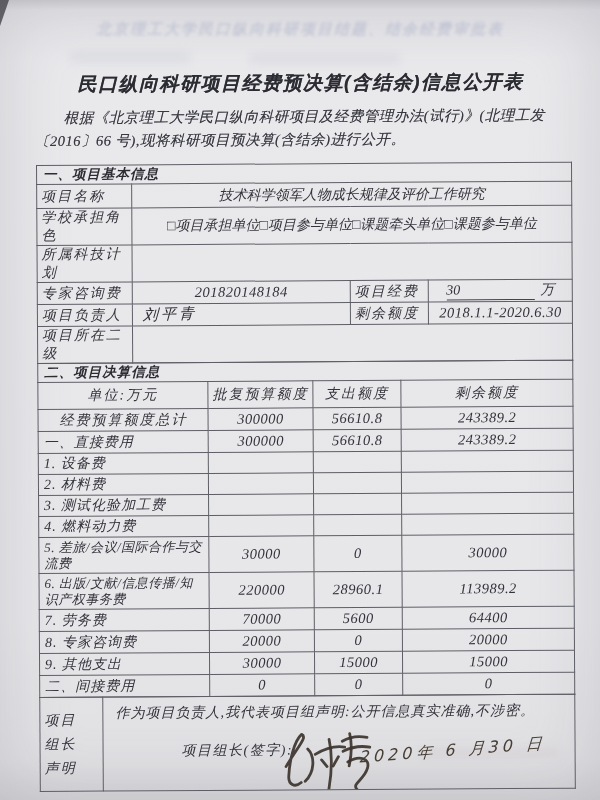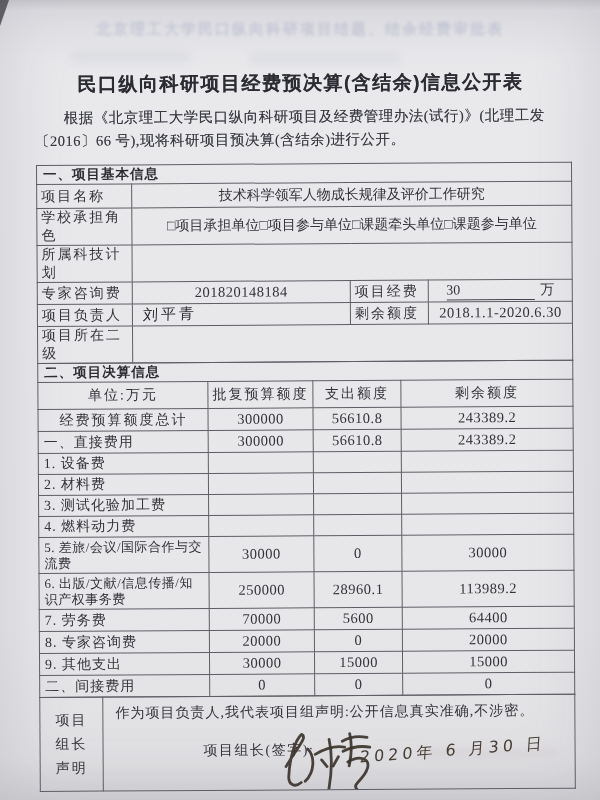--- a/index.html
+++ b/index.html
@@ -9,7 +9,7 @@
     font-family:"Liberation Serif","DejaVu Serif",serif;
     color:#32323a;
   }
-  .photo{position:absolute;inset:0;box-shadow:inset 0 0 70px rgba(110,110,125,.22);}
+  .photo{position:absolute;inset:0;box-shadow:inset 0 0 70px rgba(110,110,125,.22);font-style:italic;}
   .corner{position:absolute;left:0;top:0;width:0;height:0;
     border-top:26px solid #4a4a50;border-right:9px solid transparent;opacity:.85;}
   .behind-text{

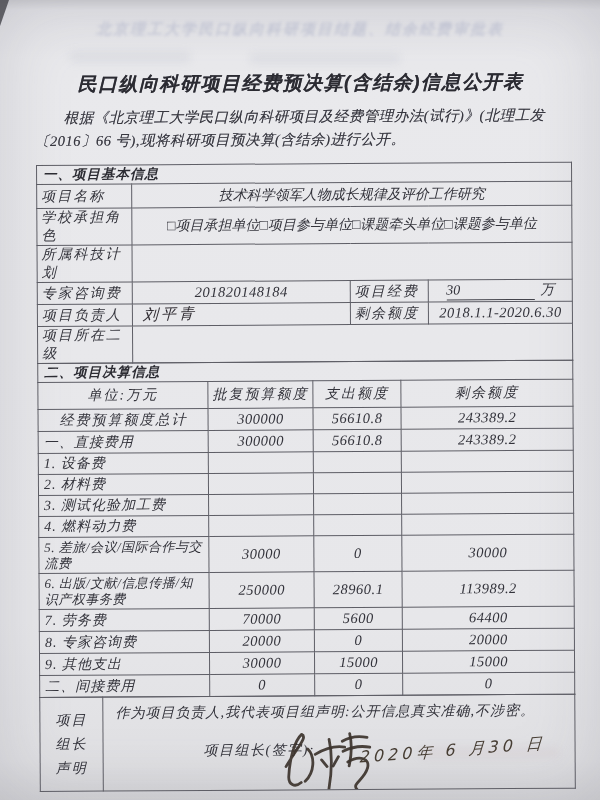--- a/index.html
+++ b/index.html
@@ -201,7 +201,7 @@
       </tr>
       <tr class="h36">
         <td class="rowlab small">6. 出版/文献/信息传播/知识产权事务费</td>
-        <td class="c num">250000</td>
+        <td class="c num">220000</td>
         <td class="c num">28960.1</td>
         <td class="c num">113989.2</td>
       </tr>

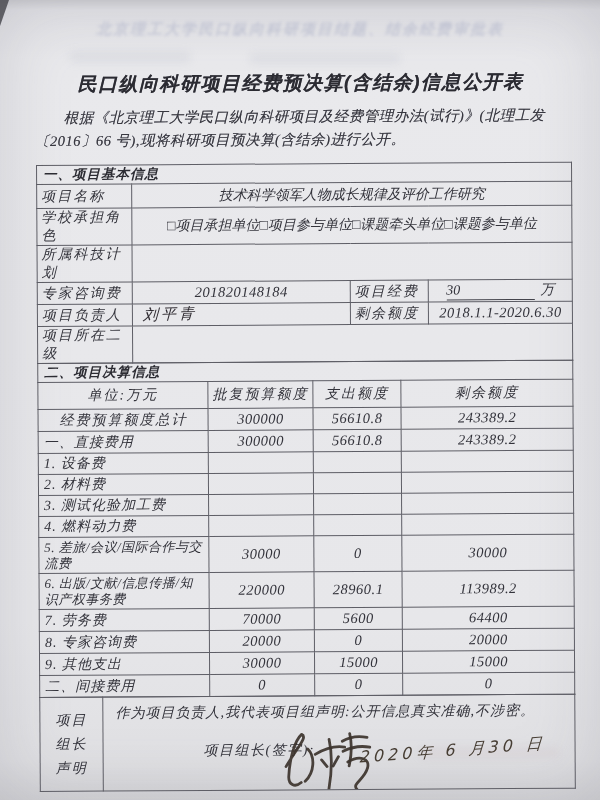--- a/index.html
+++ b/index.html
@@ -65,7 +65,7 @@
     display:inline-block;transform:rotate(-1.5deg) skewX(-4deg);letter-spacing:3px;padding-left:6px;
   }
   td.side{
-    text-align:center;letter-spacing:2px;font-size:14px;color:#33333b;
+    letter-spacing:2px;font-size:14px;color:#33333b;
     vertical-align:middle;line-height:24px;
   }
   td.decl{vertical-align:top;padding:7px 10px 2px 12px;position:relative;}

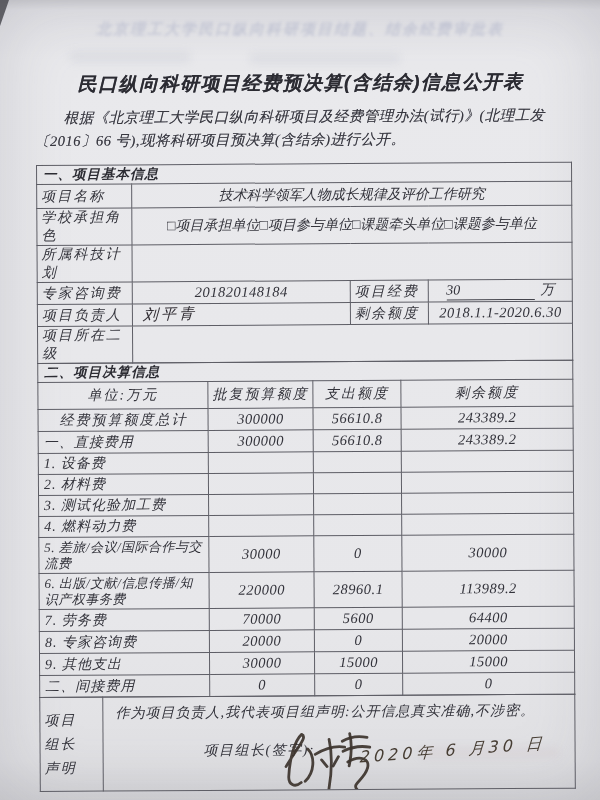--- a/index.html
+++ b/index.html
@@ -71,7 +71,7 @@
   td.decl{vertical-align:top;padding:7px 10px 2px 12px;position:relative;}
   .stmt{font-size:14px;letter-spacing:1px;color:#33333b;}
   .signrow{position:relative;margin-top:20px;height:46px;}
-  .signlab{margin-left:88px;font-size:14px;letter-spacing:1.5px;}
+  .signlab{margin-left:66px;font-size:14px;letter-spacing:1.5px;}
   .sig{position:absolute;left:160px;top:-14px;overflow:visible;transform:rotate(-4deg);}
   .sig path{fill:none;stroke:#3c332c;stroke-width:2.8;stroke-linecap:round;stroke-linejoin:round;opacity:.92;}
   .hand-date{

